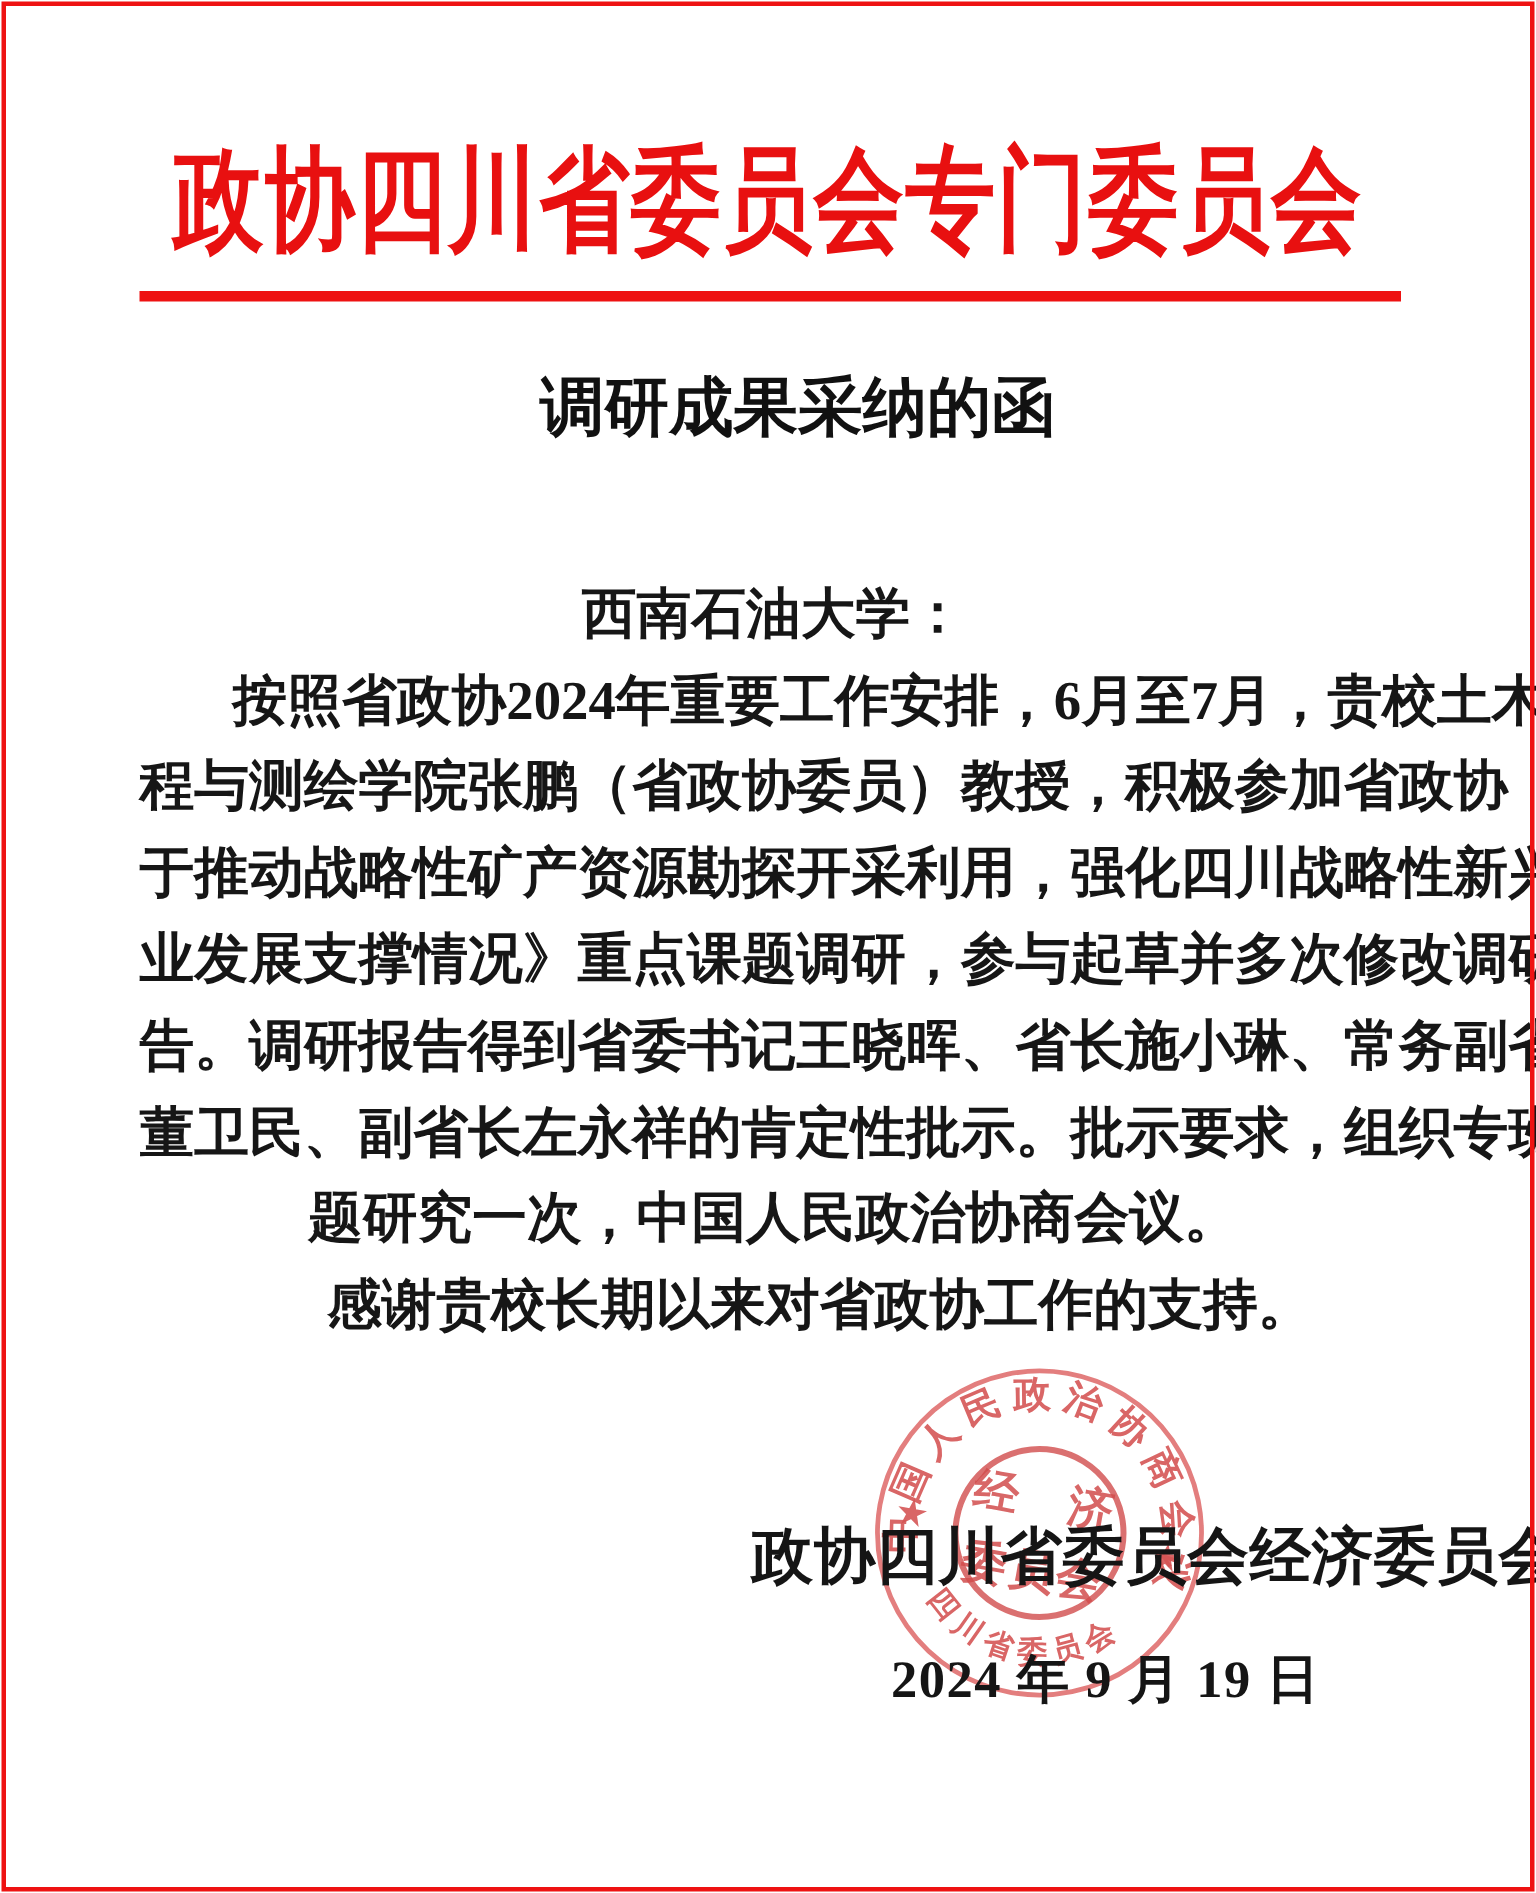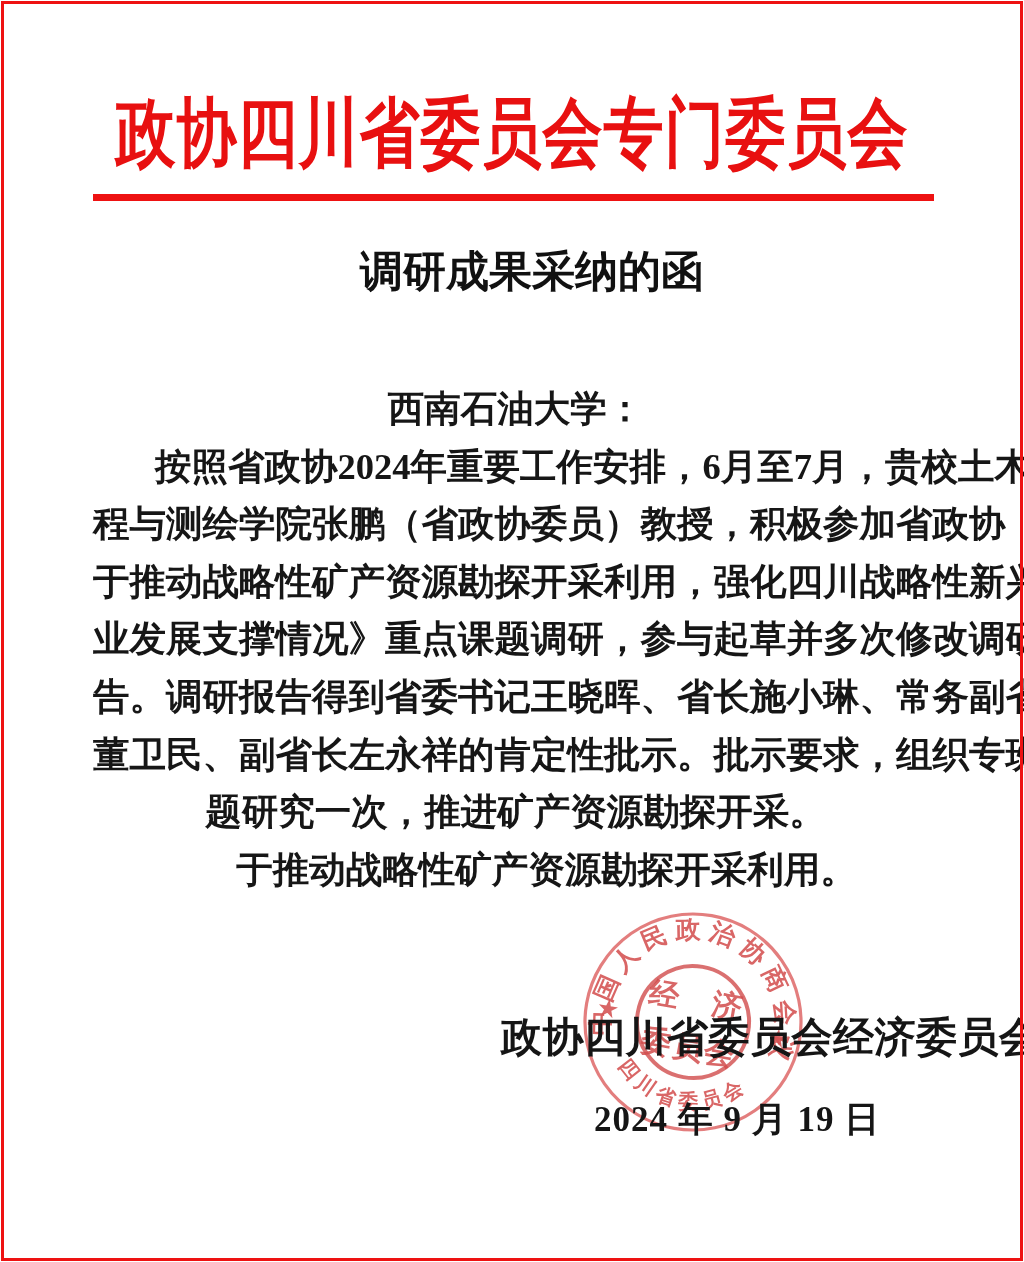--- a/index.html
+++ b/index.html
@@ -122,7 +122,7 @@
     <div class="body-line">业发展支撑情况》重点课题调研，参与起草并多次修改调研报</div>
     <div class="body-line">告。调研报告得到省委书记王晓晖、省长施小琳、常务副省长</div>
     <div class="body-line">董卫民、副省长左永祥的肯定性批示。批示要求，组织专班专</div>
-    <div class="body-line">题研究一次，推进矿产资源勘探开采。</div>
+    <div class="body-line">题研究一次，中国人民政治协商会议。</div>
     <div class="body-line indent">于推动战略性矿产资源勘探开采利用。</div>
   </div>
 

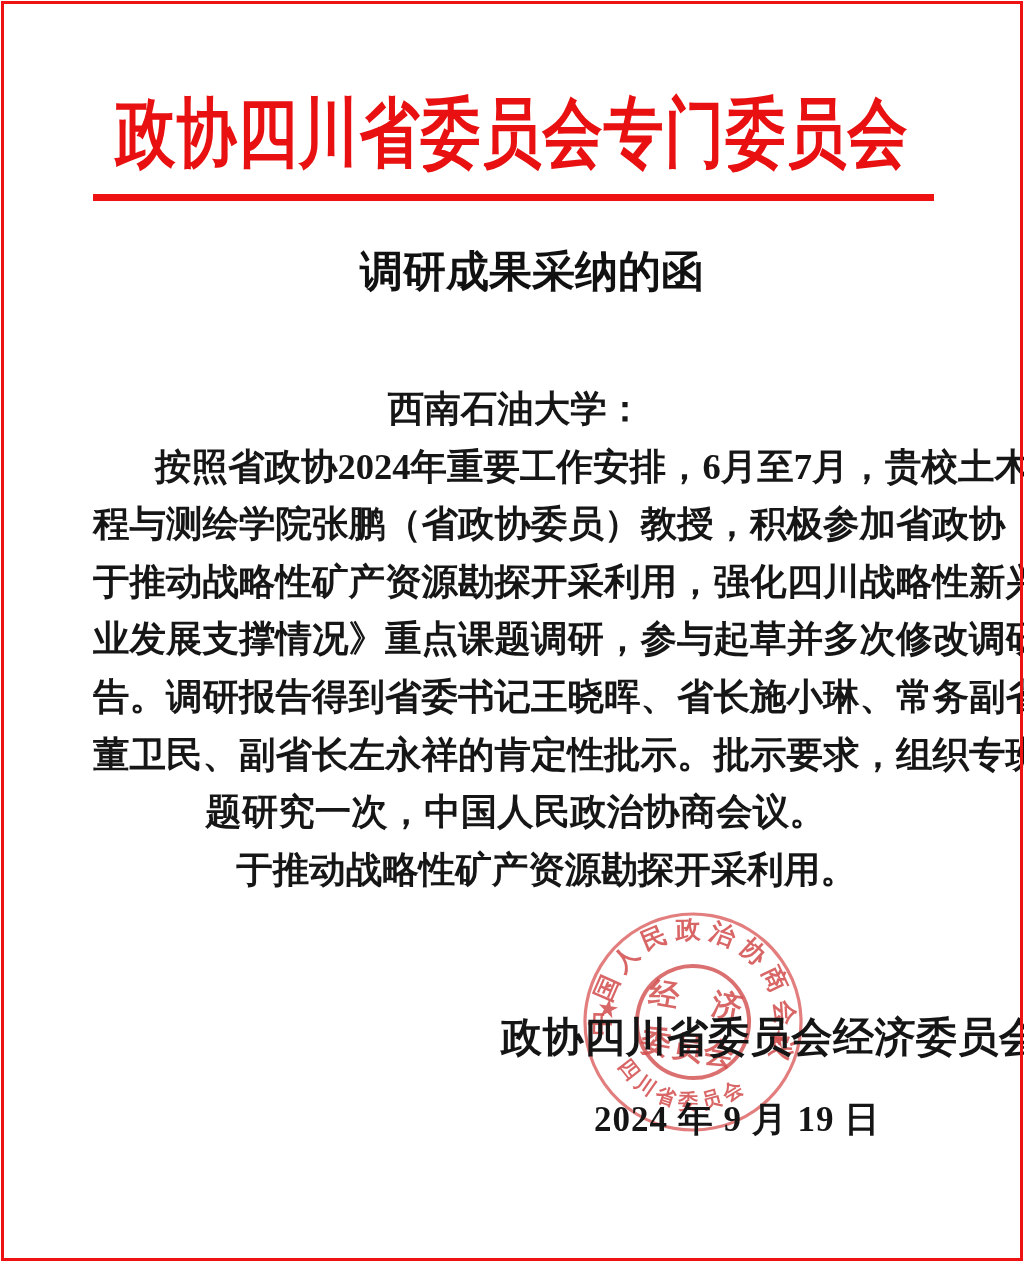--- a/index.html
+++ b/index.html
@@ -123,7 +123,7 @@
     <div class="body-line">告。调研报告得到省委书记王晓晖、省长施小琳、常务副省长</div>
     <div class="body-line">董卫民、副省长左永祥的肯定性批示。批示要求，组织专班专</div>
     <div class="body-line">题研究一次，中国人民政治协商会议。</div>
-    <div class="body-line indent">于推动战略性矿产资源勘探开采利用。</div>
+    <div class="body-line indent">感谢贵校长期以来对省政协工作的支持。</div>
   </div>
 
   <svg class="seal" viewBox="0 0 244 244" aria-hidden="true">

